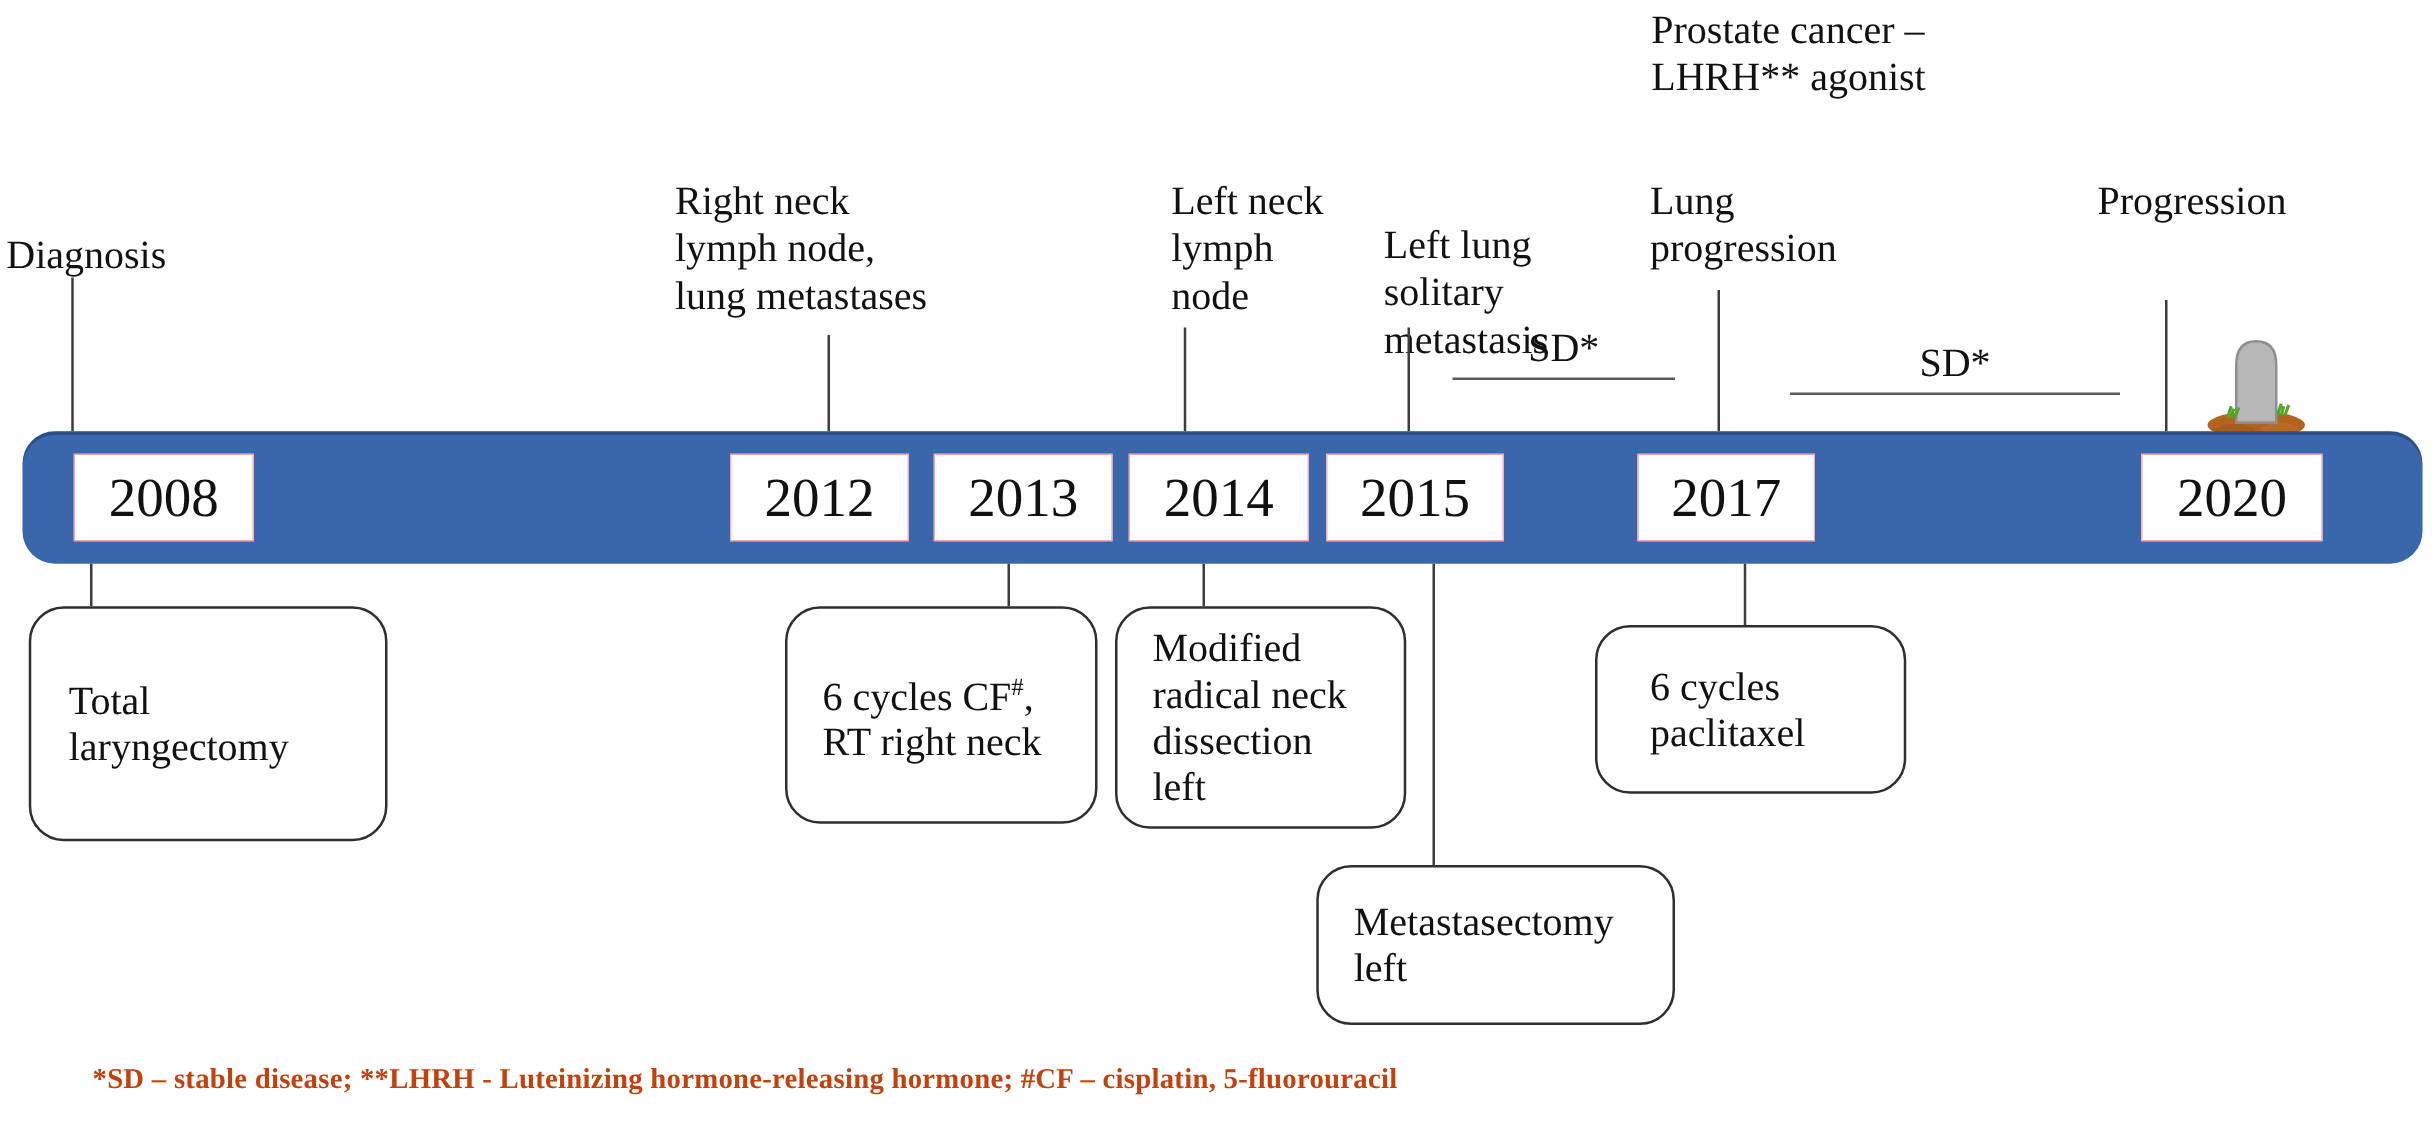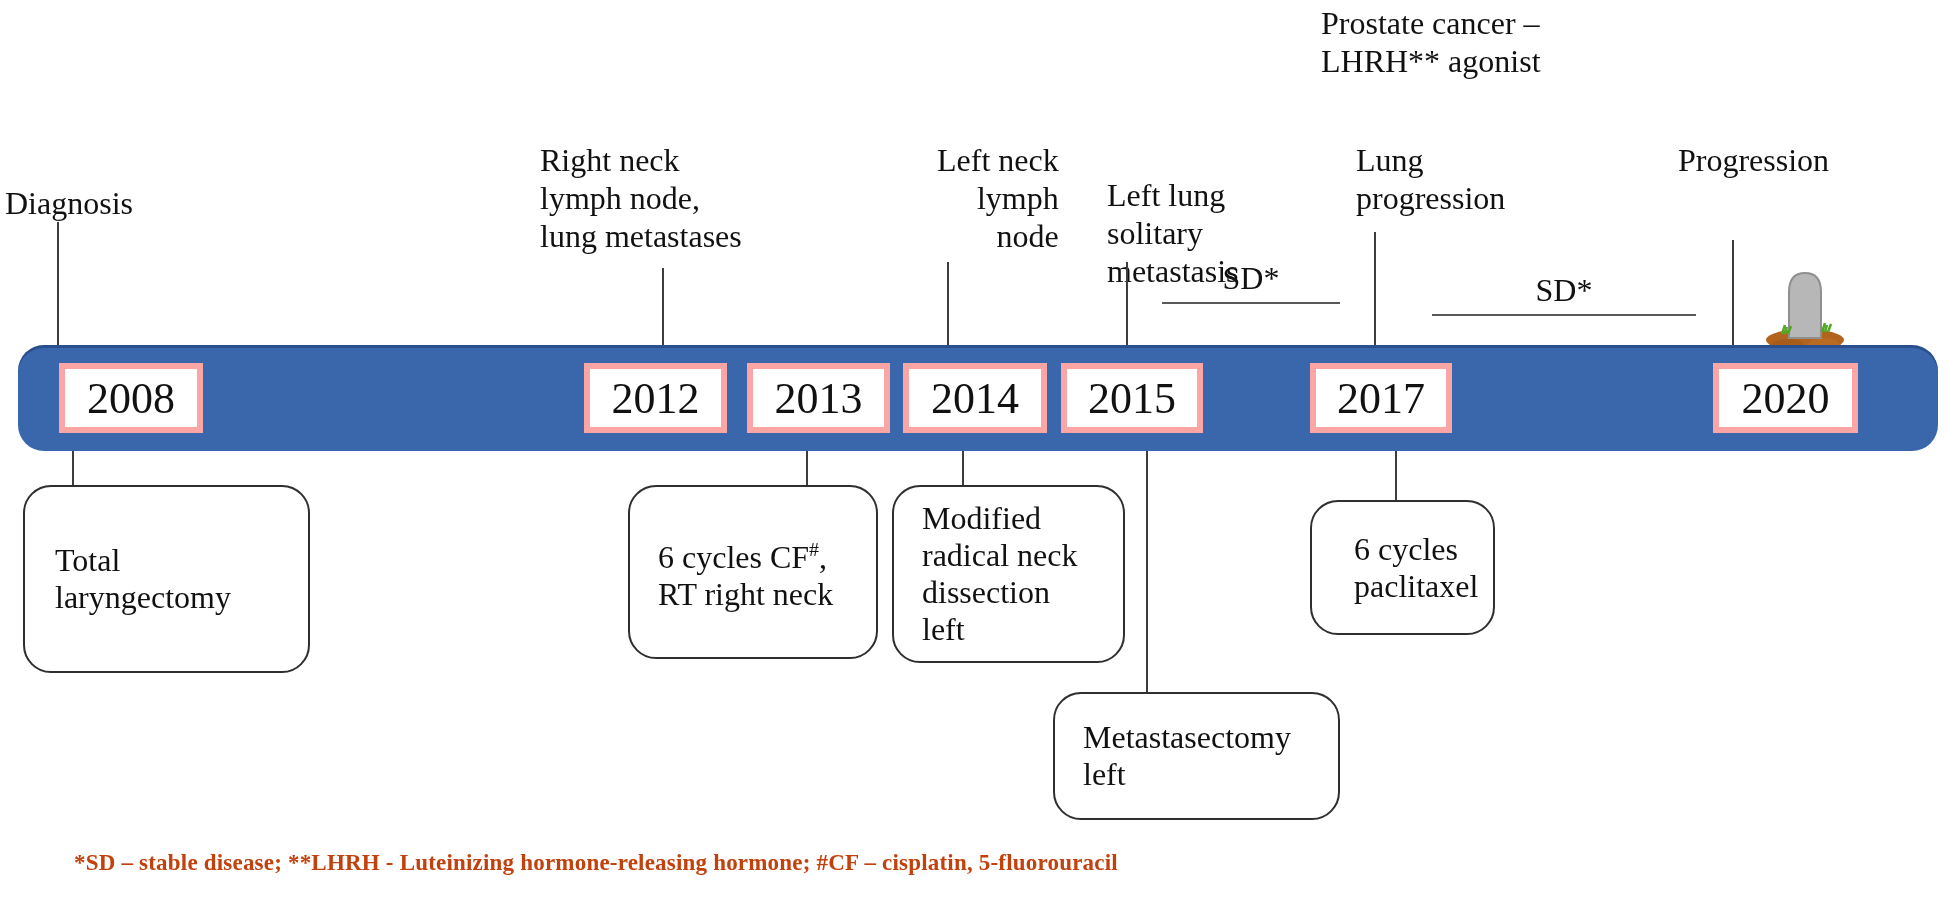--- a/index.html
+++ b/index.html
@@ -65,7 +65,7 @@
   <div class="evt" style="left:540px;top:141px;">Right neck
 lymph node,
 lung metastases</div>
-  <div class="evt" style="left:937px;top:141px;text-align:right;">Left neck
+  <div class="evt" style="left:937px;top:141px;">Left neck
 lymph
 node</div>
   <div class="evt" style="left:1107px;top:141px;margin-top:35px;">Left lung

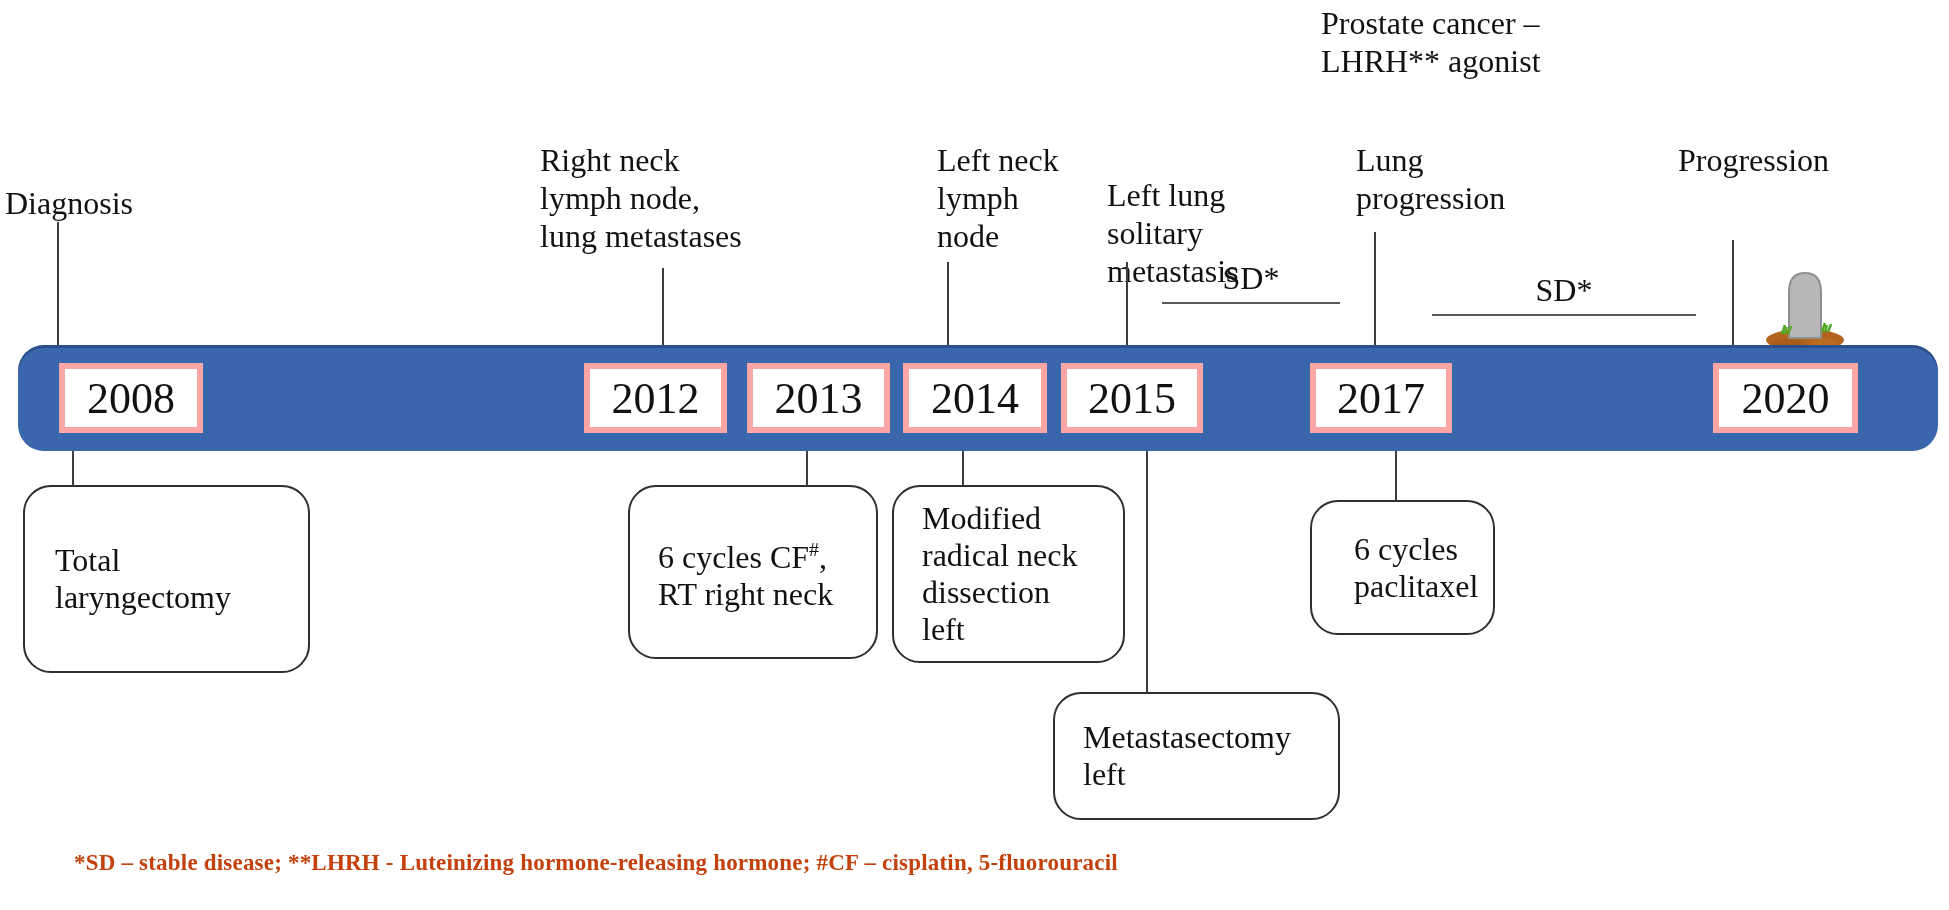--- a/index.html
+++ b/index.html
@@ -71,7 +71,7 @@
   <div class="evt" style="left:1107px;top:141px;margin-top:35px;">Left lung
 solitary
 metastasis</div>
-  <div class="evt" style="left:1320px;top:141px;margin-left:36px;">Lung
+  <div class="evt" style="left:1320px;top:141px;">Lung
 progression</div>
   <div class="evt" style="left:1321px;top:4px;">Prostate cancer –
 LHRH** agonist</div>

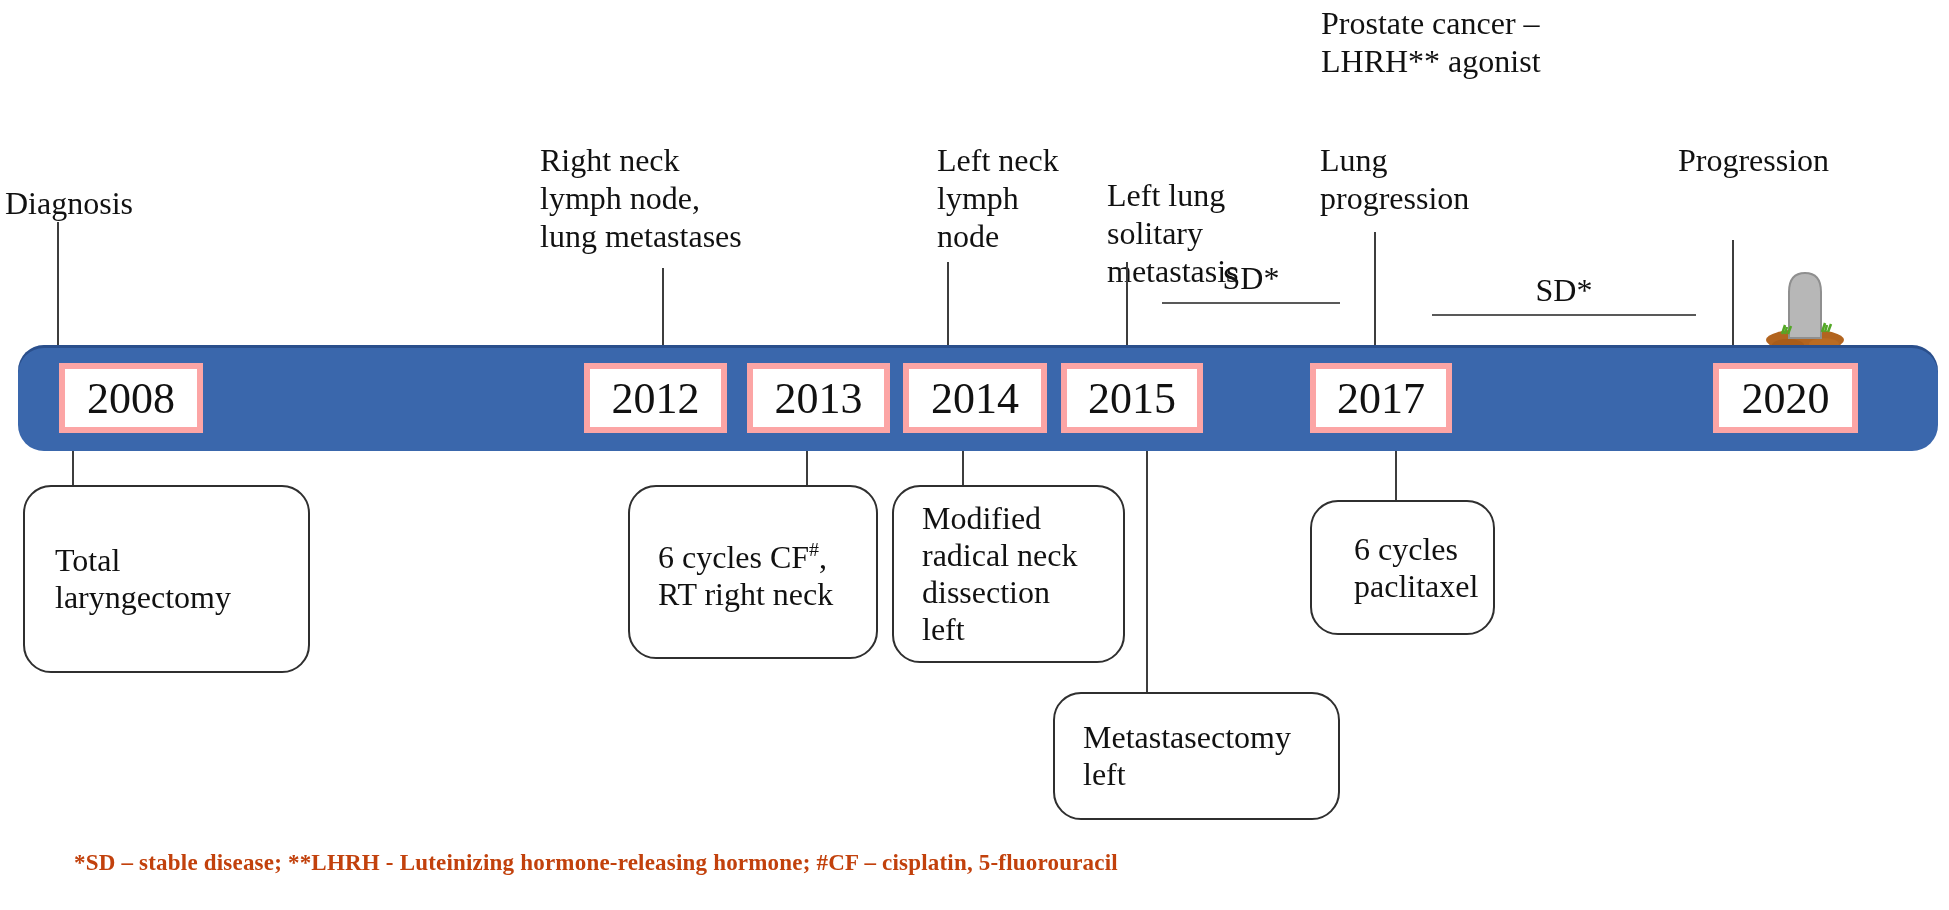--- a/index.html
+++ b/index.html
@@ -20,7 +20,7 @@
   
   .year{
     position:absolute;top:363px;height:70px;background:#ffffff;
-    border:6px solid #fca5a5;box-sizing:border-box;
+    border:1px solid #fca5a5;box-sizing:border-box;
     display:flex;align-items:center;justify-content:center;
     font-size:44px;
   }

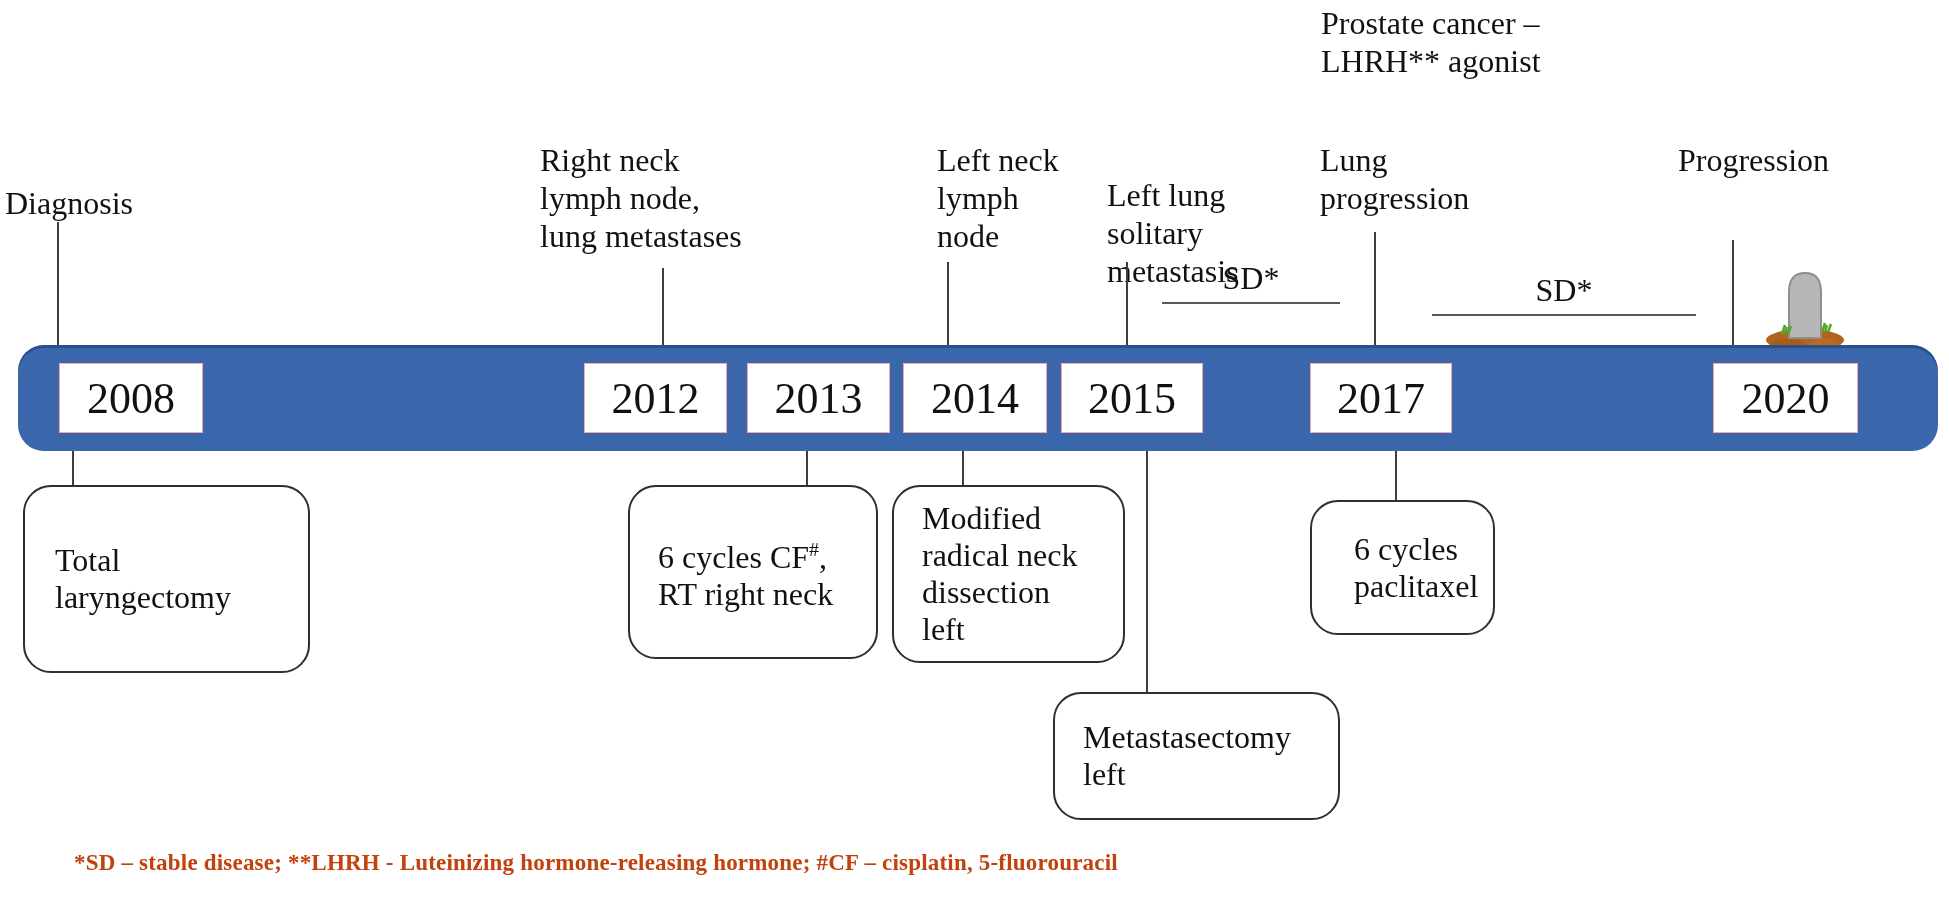--- a/index.html
+++ b/index.html
@@ -45,7 +45,7 @@
   .b-cf{left:628px;top:485px;width:250px;height:174px;padding-left:28px;}
   .b-mod{left:892px;top:485px;width:233px;height:178px;padding-left:28px;}
   .b-met{left:1053px;top:692px;width:287px;height:128px;padding-left:28px;}
-  .b-pac{left:1310px;top:500px;width:185px;height:135px;padding-left:42px;}
+  .b-pac{left:1276px;top:500px;width:249px;height:135px;padding-left:42px;}
   .cf-inner{white-space:normal;}
   .cf-inner sup{font-size:0.62em;vertical-align:super;}
   

